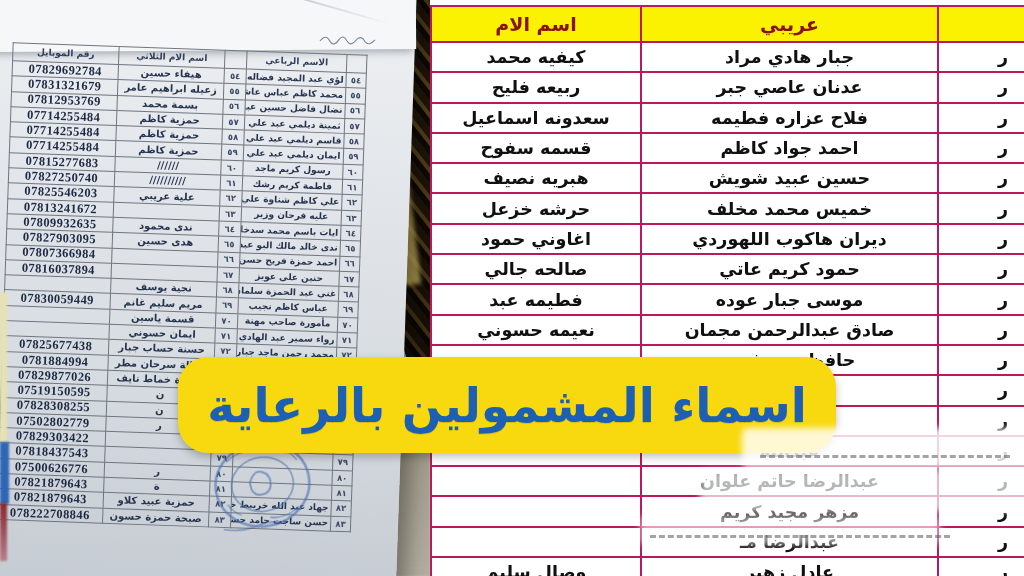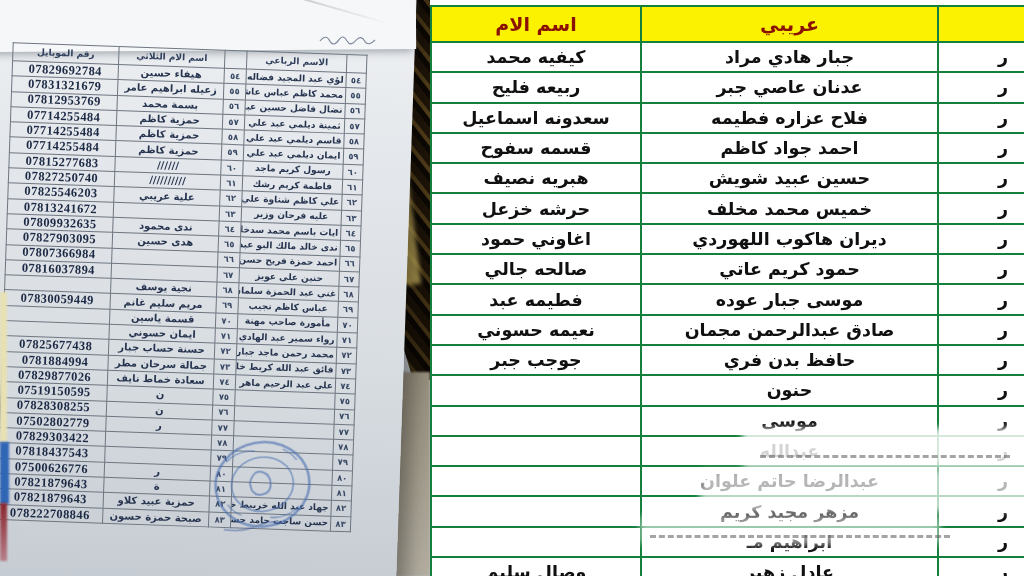--- a/index.html
+++ b/index.html
@@ -59,7 +59,7 @@
   .sheet{position:absolute;left:430px;top:0;width:594px;height:576px;background:#ffffff;overflow:hidden;}
   table.dsheet{border-collapse:collapse;table-layout:fixed;direction:rtl;width:594px;margin-top:5px;}
   .dsheet th,.dsheet td{
-    border:2px solid #15803d;overflow:hidden;white-space:nowrap;text-align:center;
+    border:2px solid #be185d;overflow:hidden;white-space:nowrap;text-align:center;
   }
   .dsheet th{height:32px;background:#fbf201;color:#8b1200;font-size:19px;font-weight:bold;}
   .dsheet td{height:26.3px;font-size:17.5px;font-weight:bold;color:#101010;}

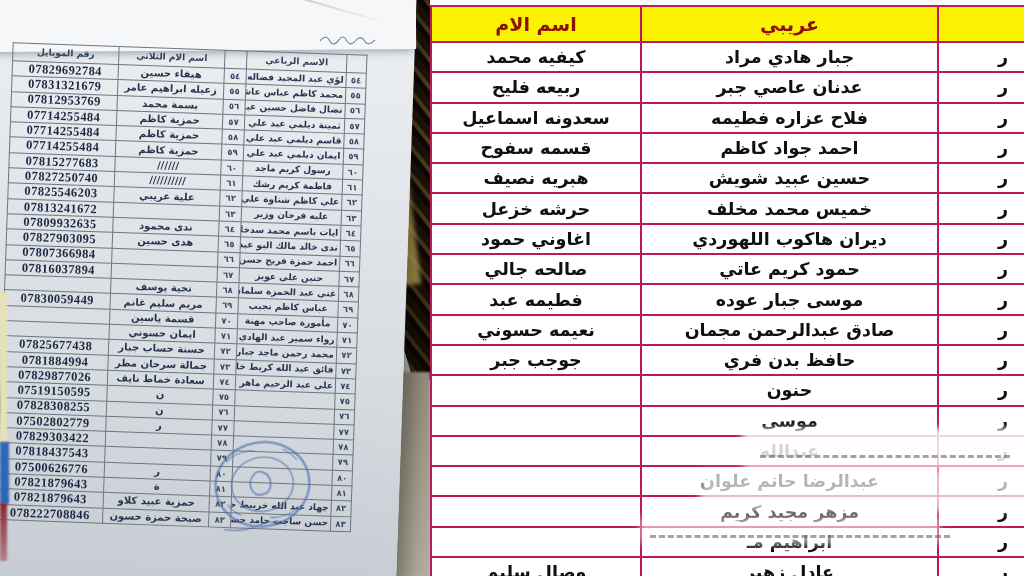--- a/index.html
+++ b/index.html
@@ -458,6 +458,9 @@
     </table>
   </div>
 
+  <div class="banner-l1">
+    <span class="banner-text">اسماء المشمولين بالرعاية</span>
+  </div>
 
   <div class="wm a"></div>
   <div class="wm b"></div>

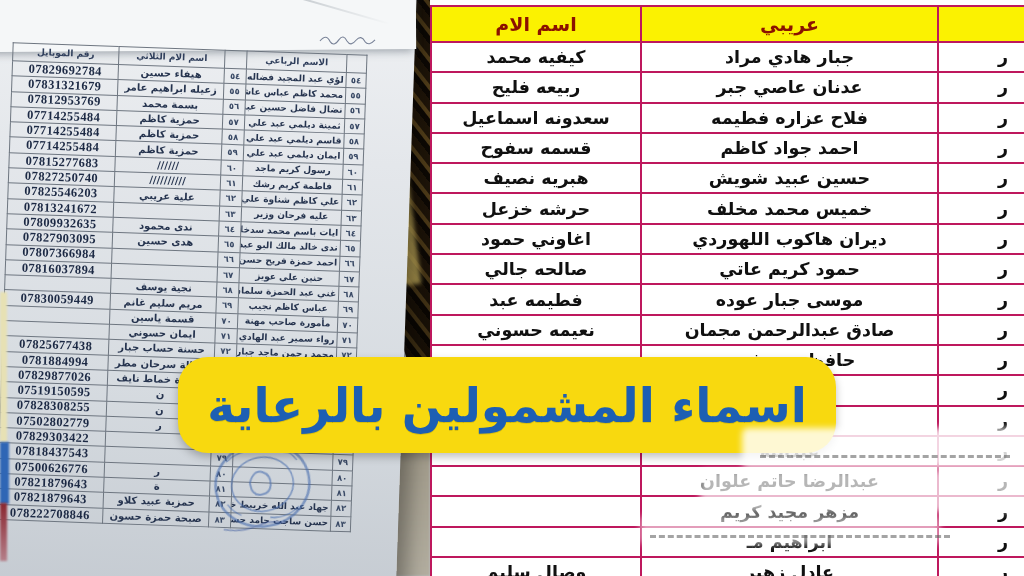--- a/index.html
+++ b/index.html
@@ -446,7 +446,7 @@
         </tr>
           <tr style="">
           <td class="cut">ر</td>
-          <td>ابراهيم مـ</td>
+          <td>عبدالرضا مـ</td>
           <td></td>
         </tr>
           <tr style="">

